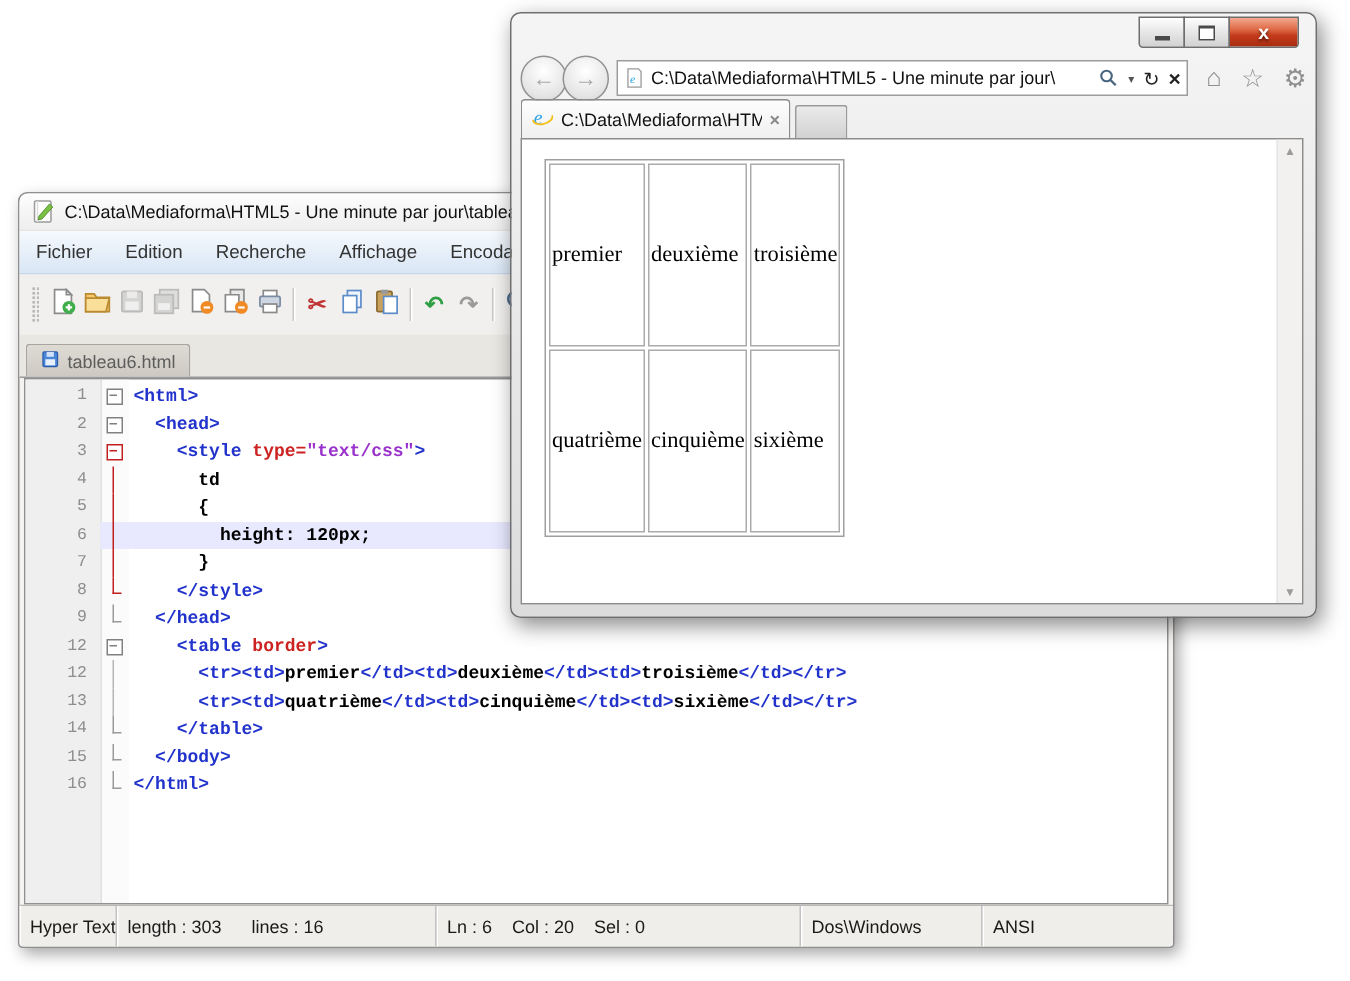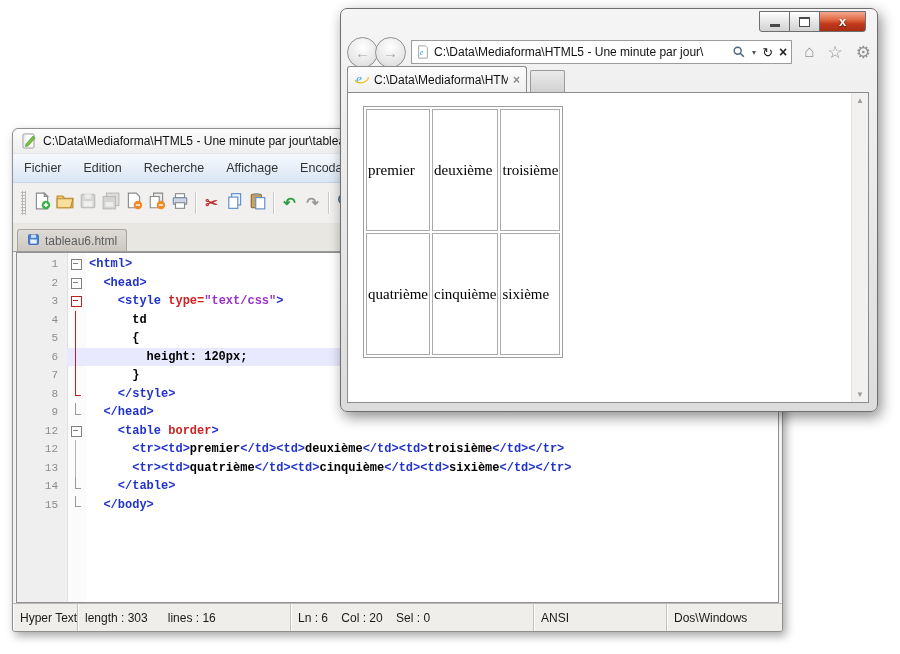--- a/index.html
+++ b/index.html
@@ -345,6 +345,15 @@
               <span class="ct"><span class="tk-pln">  </span><span class="tk-tag">&lt;/body&gt;</span></span>
             </span>
           </div>
+          <div class="cl">
+            <span class="ln">16</span>
+            <span class="rest">
+              <span class="fm">
+                <span class="fmk end"></span>
+              </span>
+              <span class="ct"><span class="tk-tag">&lt;/html&gt;</span></span>
+            </span>
+          </div>
         </div>
     </div>
     <div class="np-status">

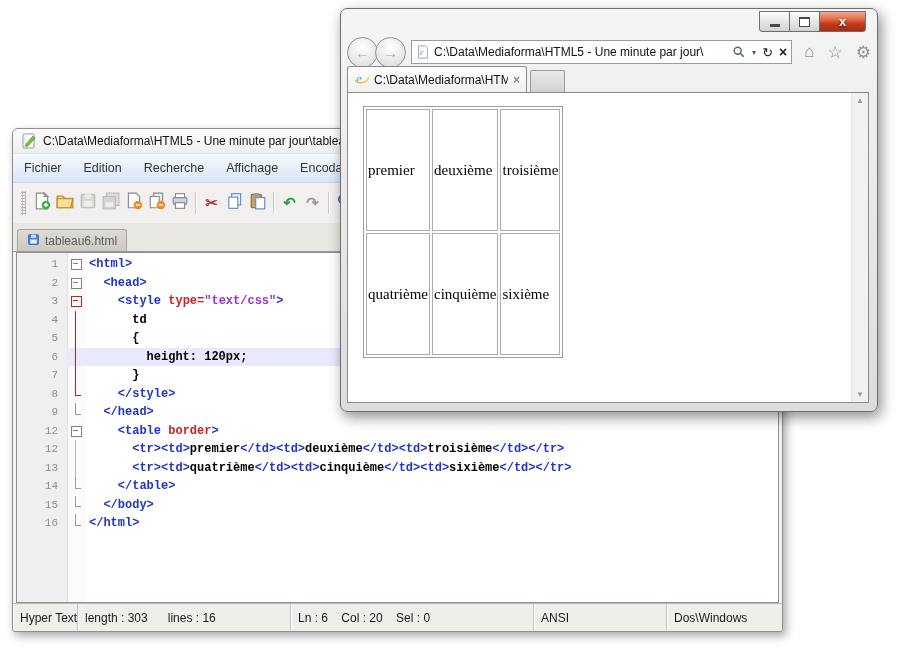--- a/index.html
+++ b/index.html
@@ -360,8 +360,8 @@
       <div class="st s1">Hyper Text Markup Language file</div>
       <div class="st s2">length : 303      lines : 16</div>
       <div class="st s3">Ln : 6    Col : 20    Sel : 0</div>
+      <div class="st s4">Dos\Windows</div>
       <div class="st s5">ANSI</div>
-      <div class="st s4">Dos\Windows</div>
 
       <div class="grip"></div>
     </div>

